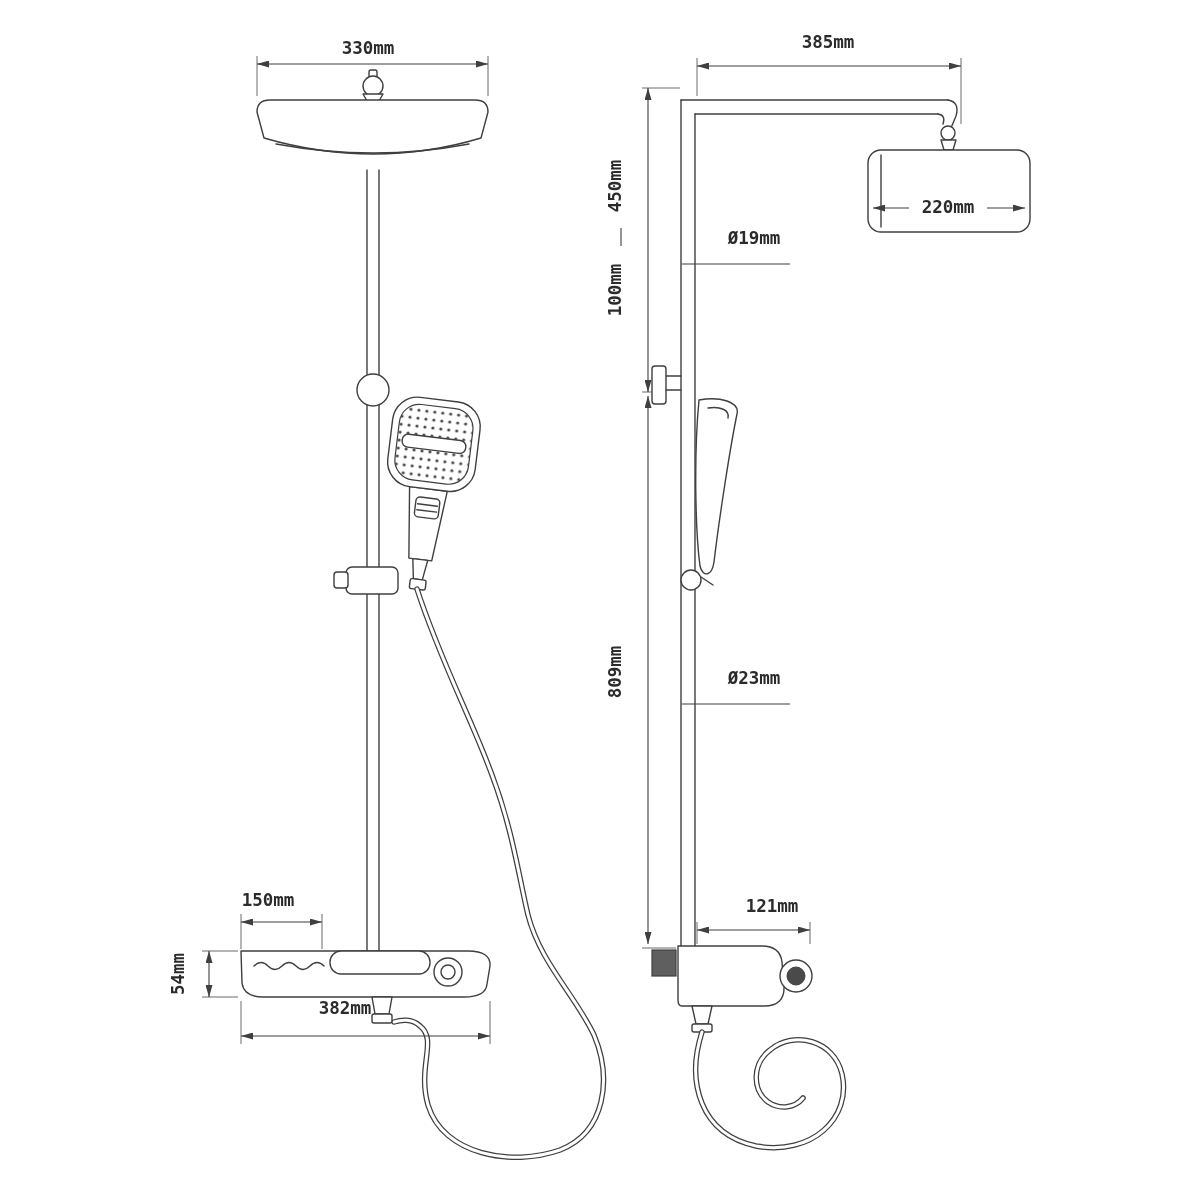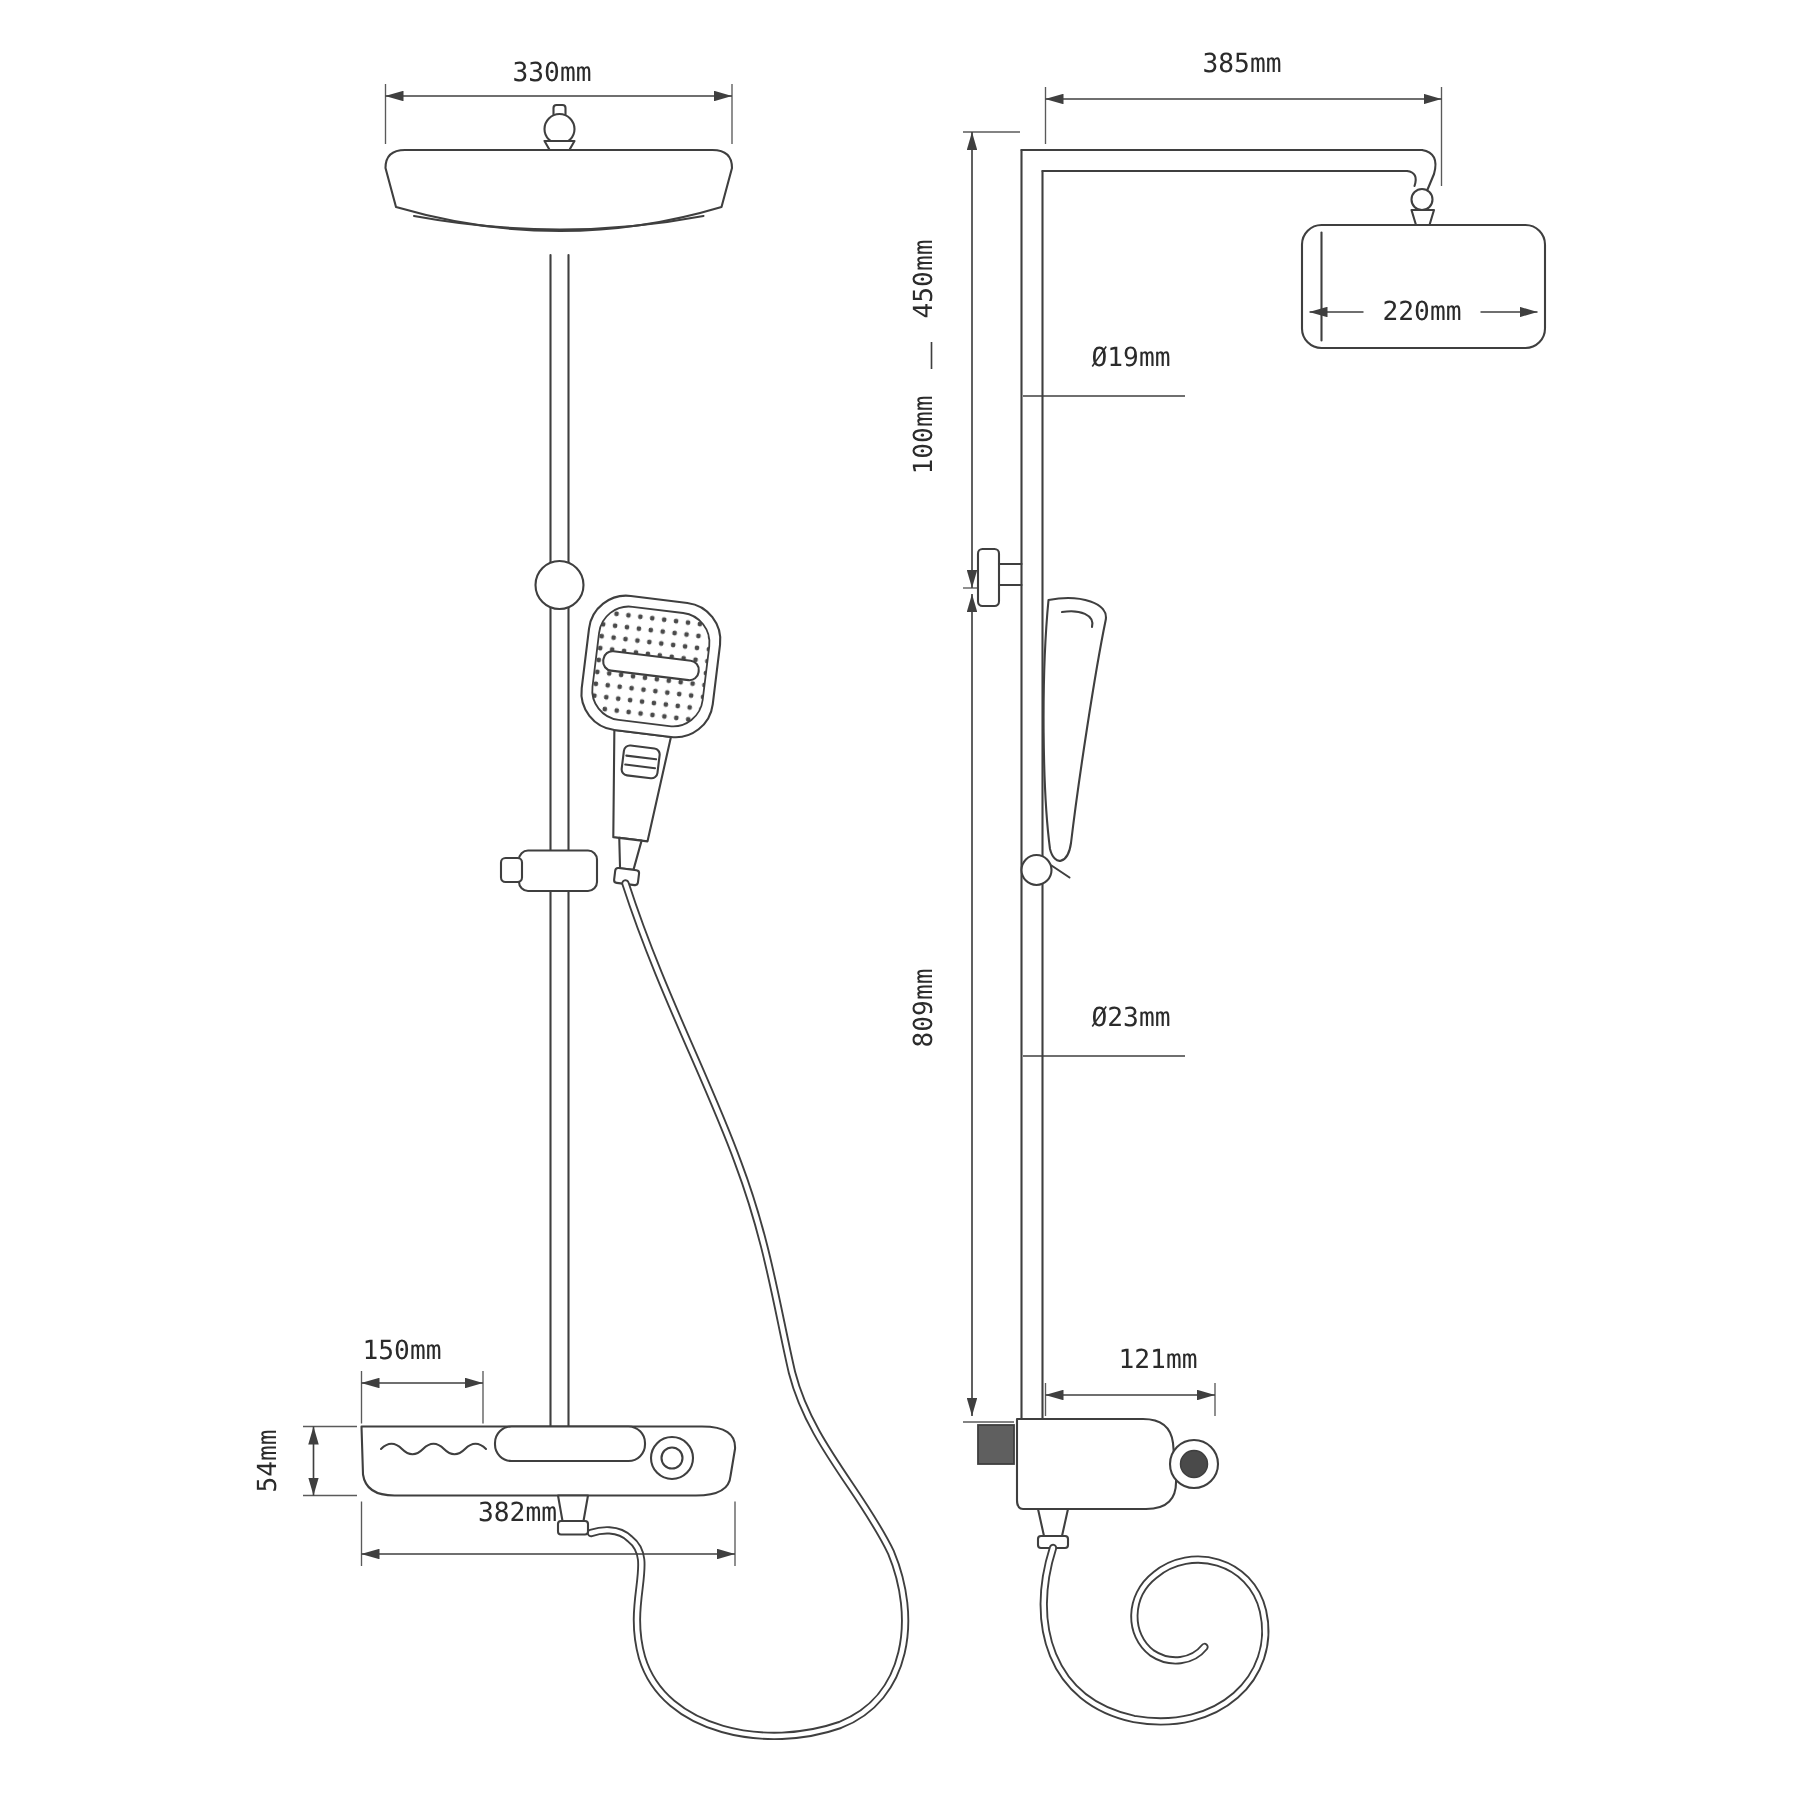--- a/index.html
+++ b/index.html
@@ -3,7 +3,7 @@
 <meta charset="utf-8">
 <style>
   html,body{margin:0;padding:0;background:#ffffff;}
-  .page{width:1200px;height:1200px;background:#ffffff;position:relative;overflow:hidden;}
+  .page{width:1200px;height:1200px;background:#ffffff;position:relative;overflow:hidden;font-weight:bold;}
   svg{display:block;}
   text{font-family:"DejaVu Sans Mono","Liberation Mono",monospace;font-size:17.5px;fill:#2b2b2b;}
   .obj{stroke:#3f3f3f;stroke-width:1.4;fill:none;stroke-linecap:round;stroke-linejoin:round;}

